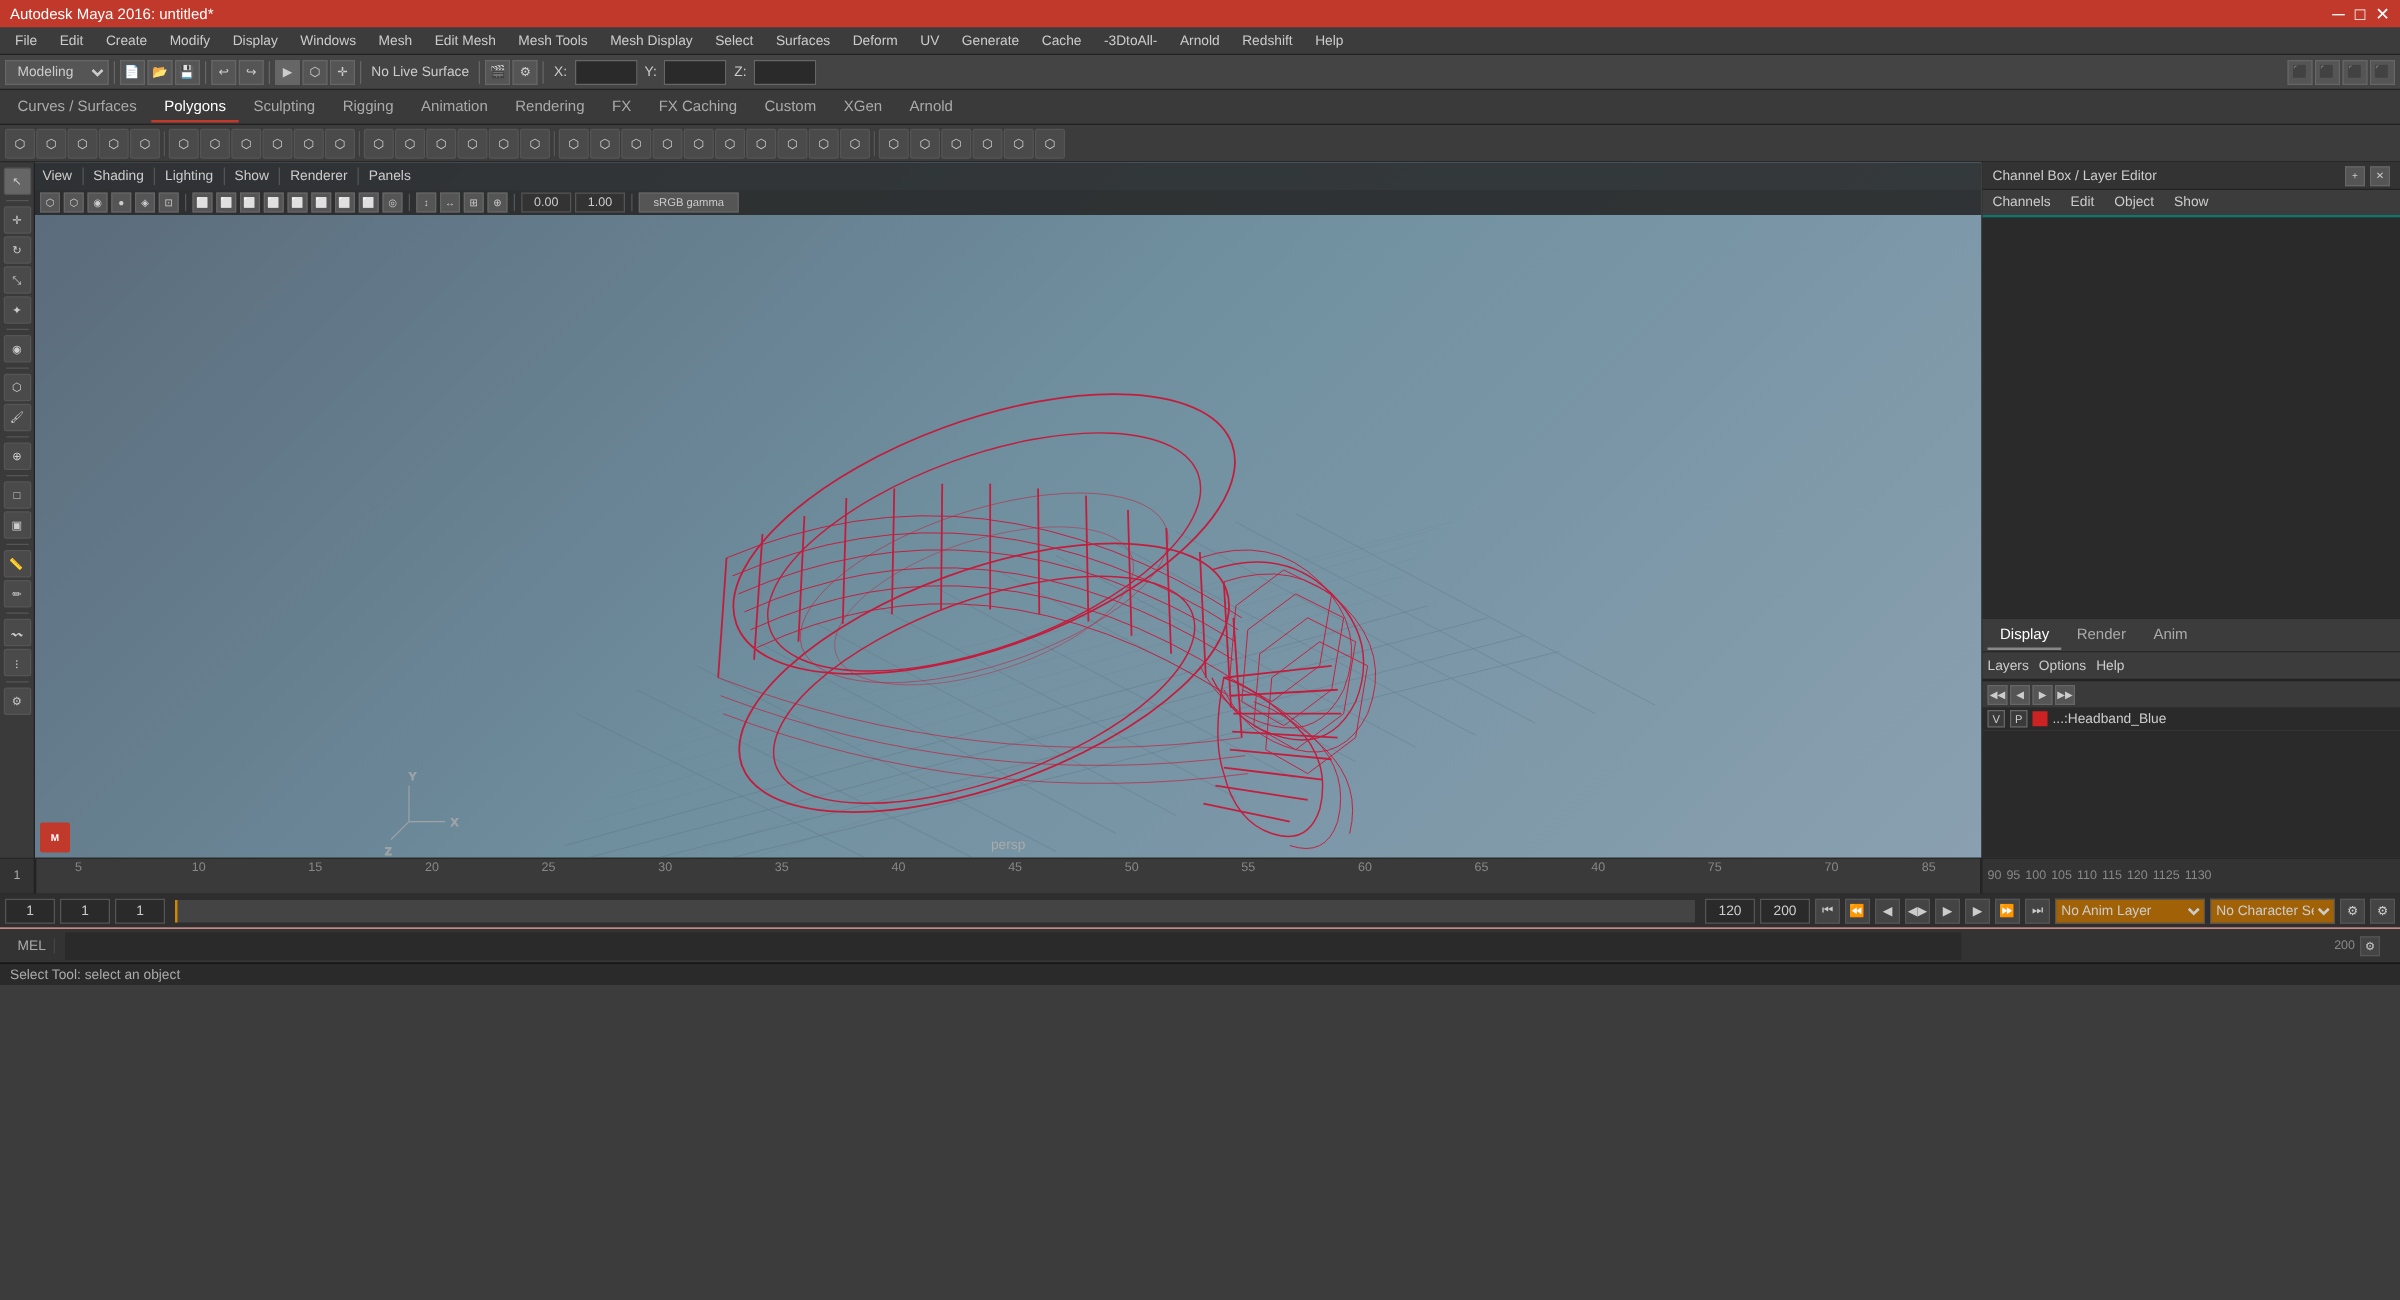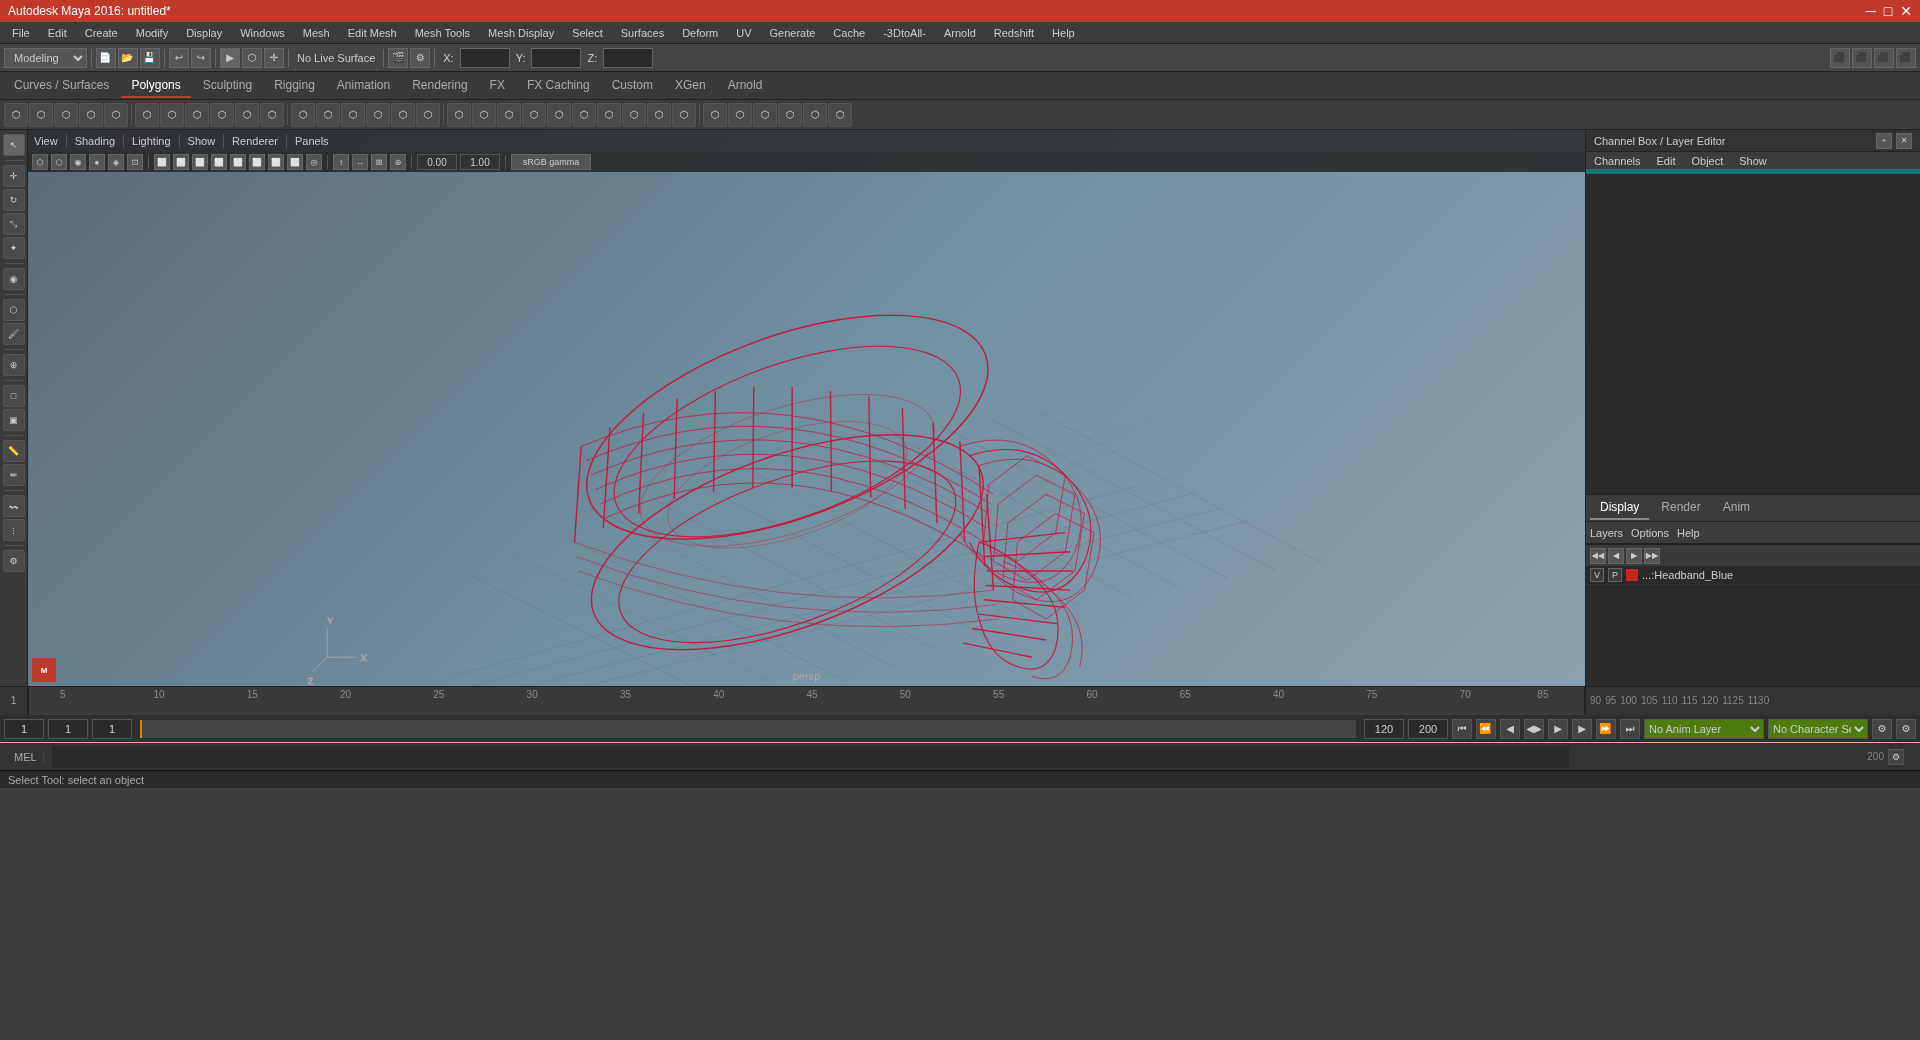--- a/index.html
+++ b/index.html
@@ -131,7 +131,7 @@
 
     #channel-box-tabs {
       display: flex; align-items: center; height: 22px;
-      padding: 0 4px; gap: 8px; background: #3c3c3c; border-bottom: 5px solid #0f766e;
+      padding: 0 4px; gap: 8px; background: #3c3c3c; border-bottom: 2px solid #0f766e;
     }
     .cb-tab { color: #ccc; font-size: 11px; cursor: pointer; padding: 2px 4px; }
 

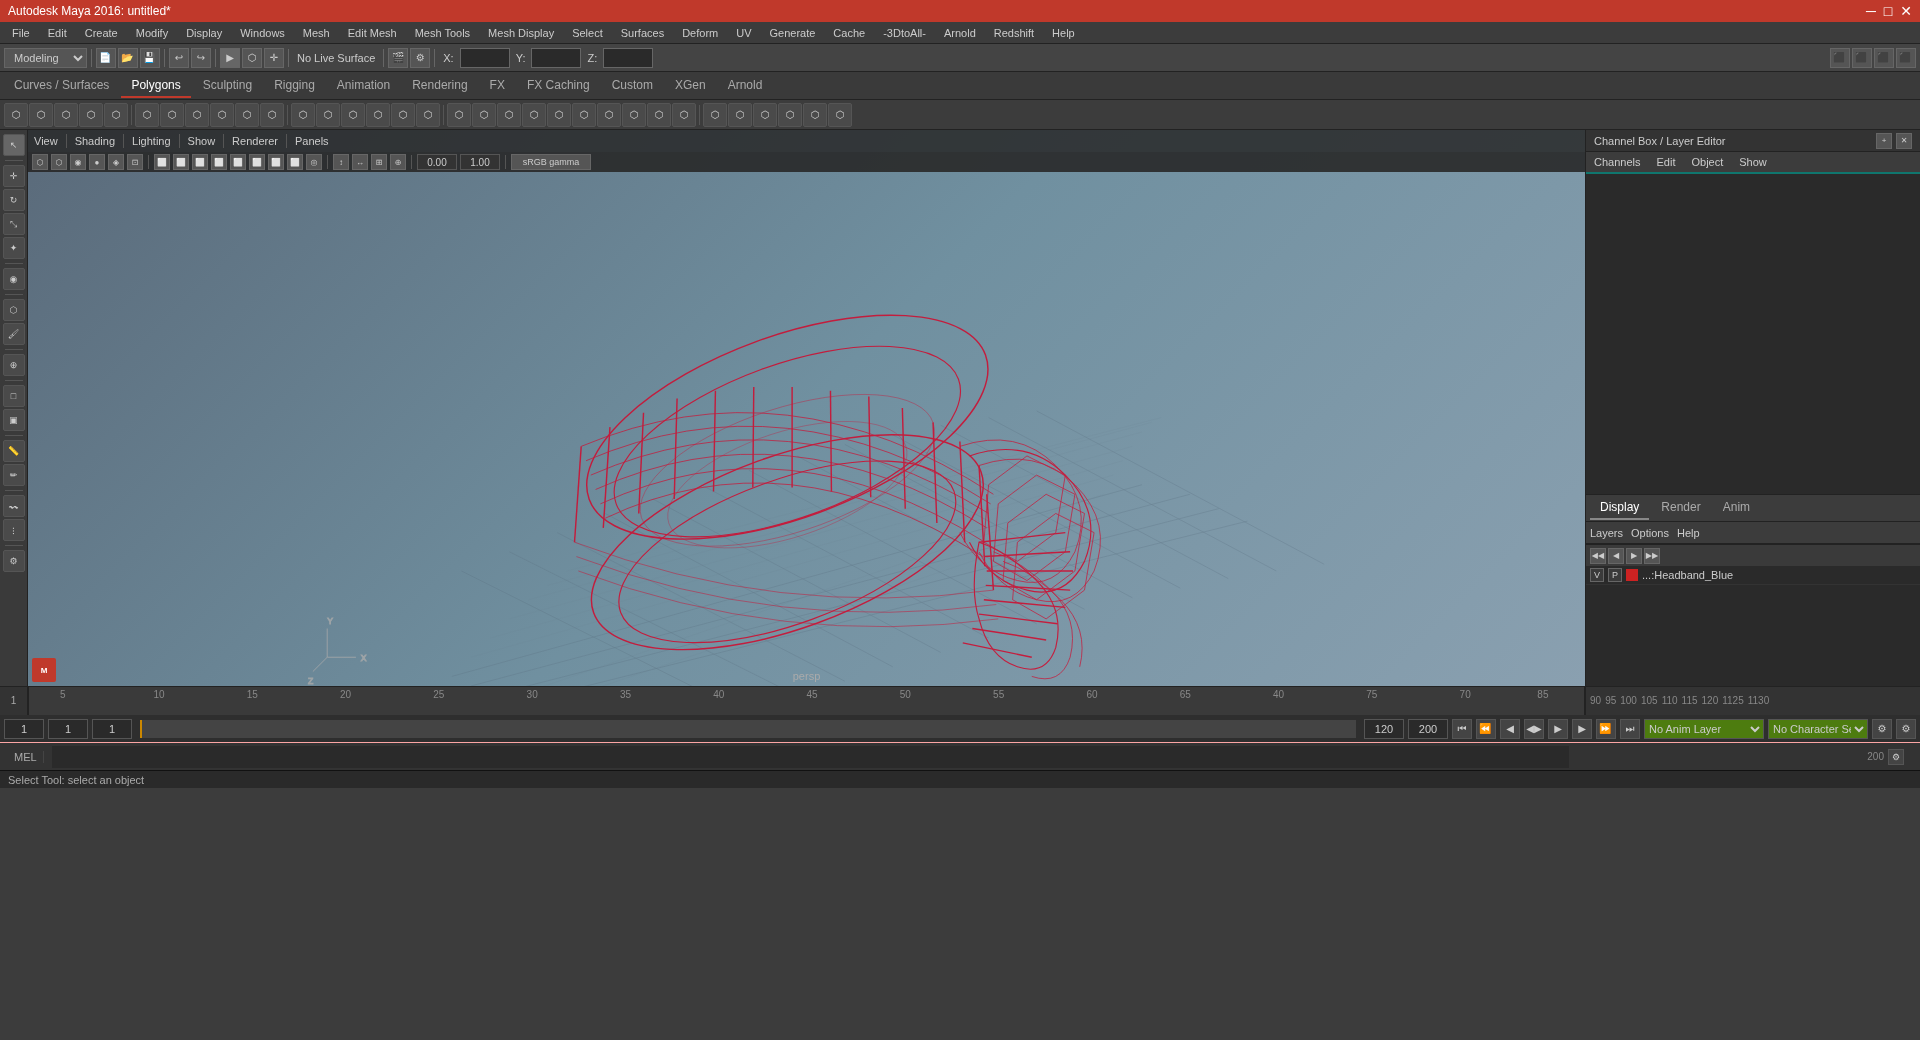--- a/index.html
+++ b/index.html
@@ -221,7 +221,7 @@
     }
     .rb-timeline { flex: 1; height: 18px; background: #444; margin: 0 4px; position: relative; }
     .rb-layer-sel {
-      background: #4d7c0f; border: 1px solid #555; color: #ccc;
+      background: #a16207; border: 1px solid #555; color: #ccc;
       font-size: 11px; height: 20px; width: 120px;
     }
     .pb-btn {

